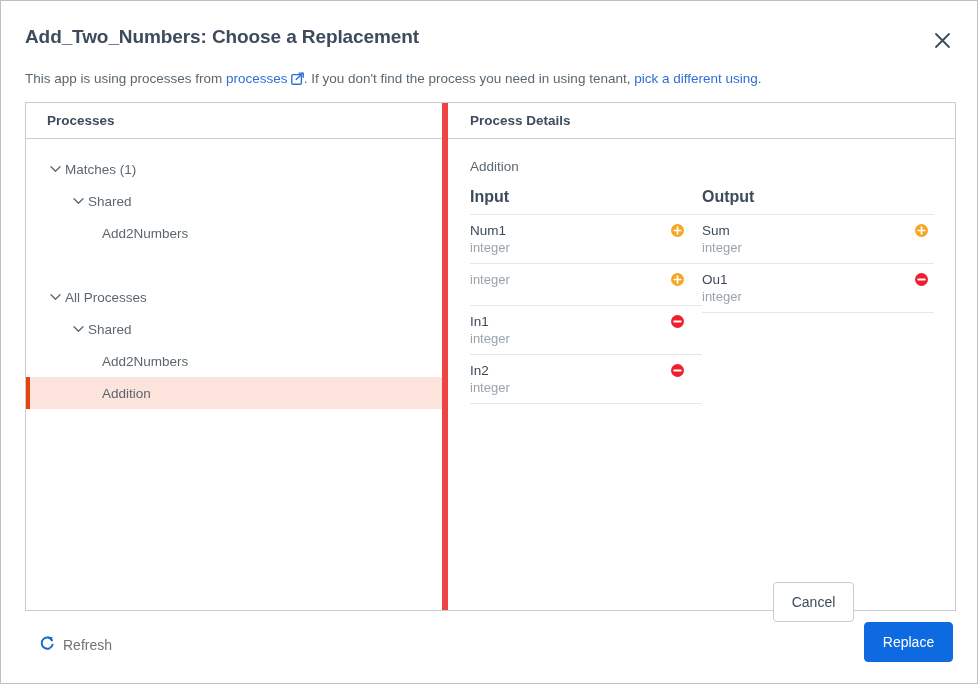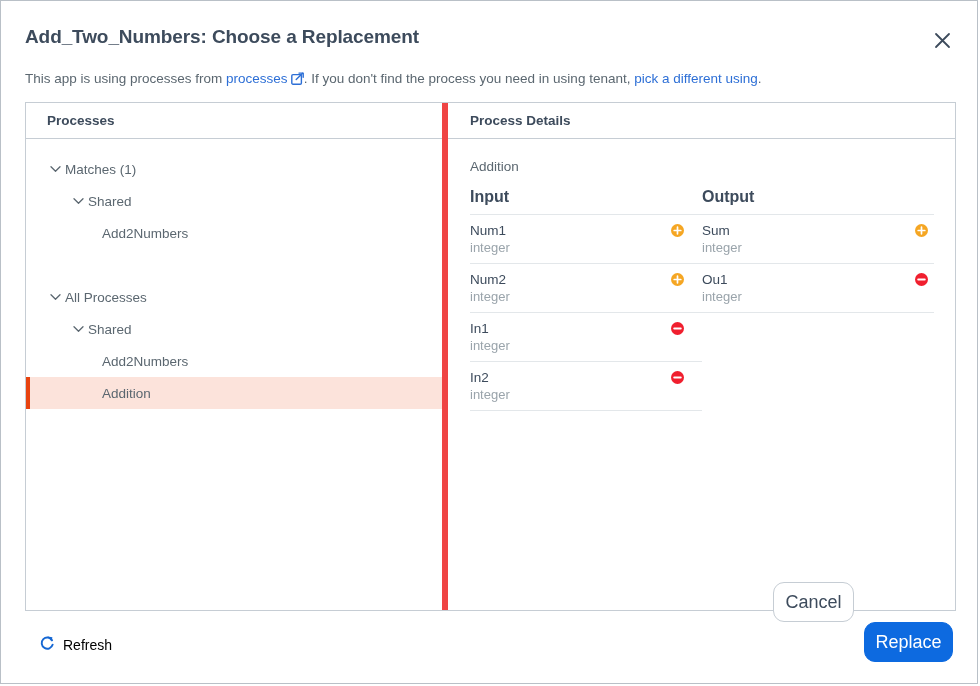--- a/index.html
+++ b/index.html
@@ -332,7 +332,6 @@
             </div>
 
             <div class="io-row">
-              <div class="io-label">Num2</div>
               <div class="io-type">integer</div>
               <span class="io-badge">
                 <svg width="13" height="13" viewBox="0 0 13 13">

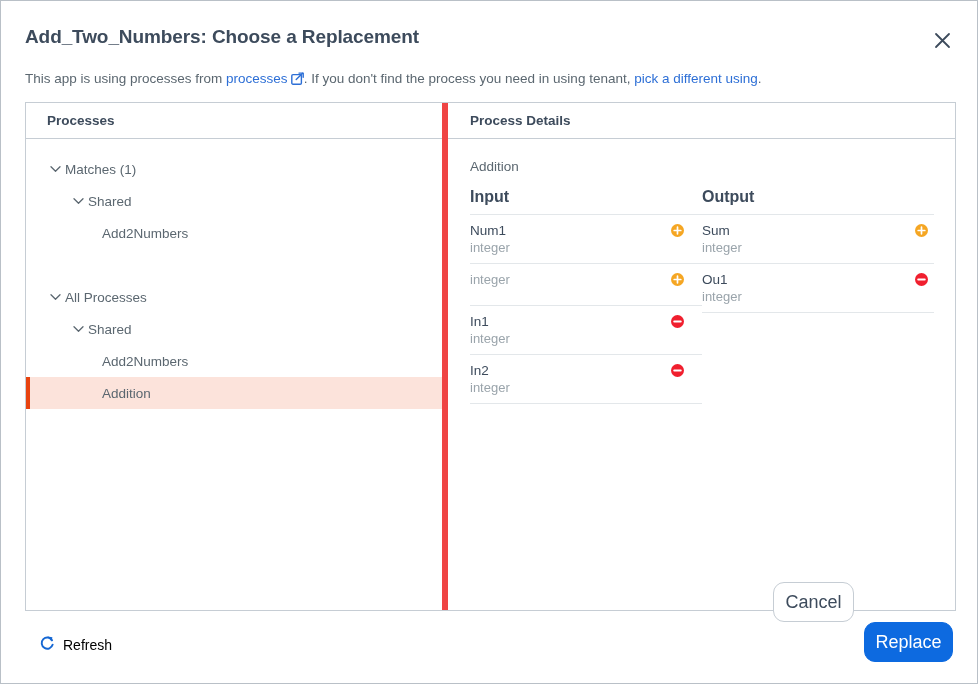--- a/index.html
+++ b/index.html
@@ -210,8 +210,8 @@
   }
   .btn {
     height: 40px;
-    border-radius: 11px;
-    font-size: 18px;
+    border-radius: 4px;
+    font-size: 14px;
     display: flex;
     align-items: center;
     justify-content: center;

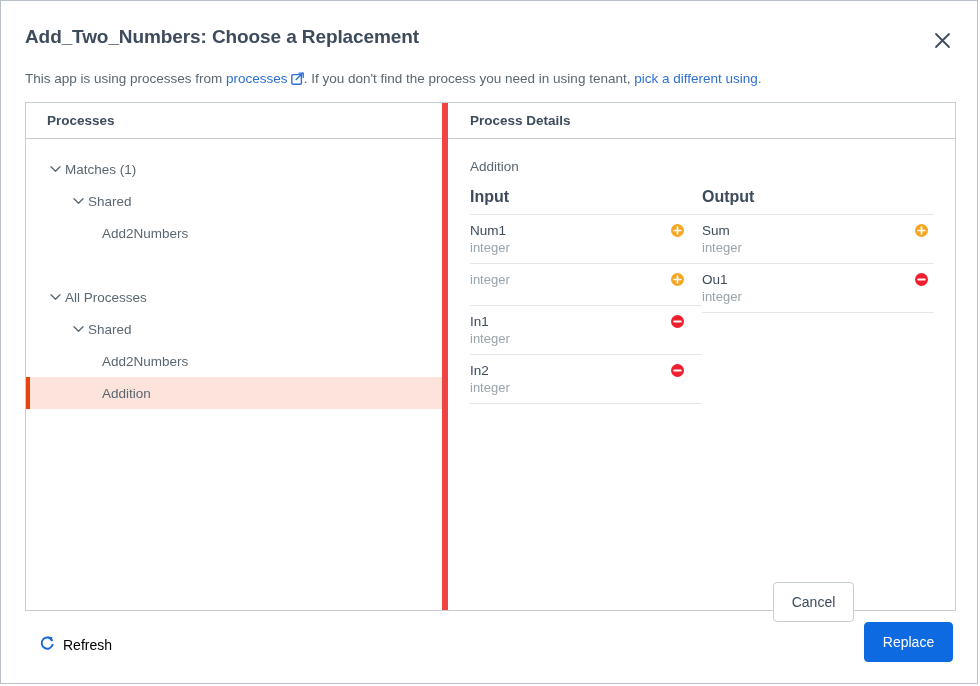--- a/index.html
+++ b/index.html
@@ -197,7 +197,7 @@
     display: flex;
     align-items: center;
     gap: 8px;
-    color: #000000;
+    color: #737373;
     font-size: 14px;
     cursor: pointer;
   }

